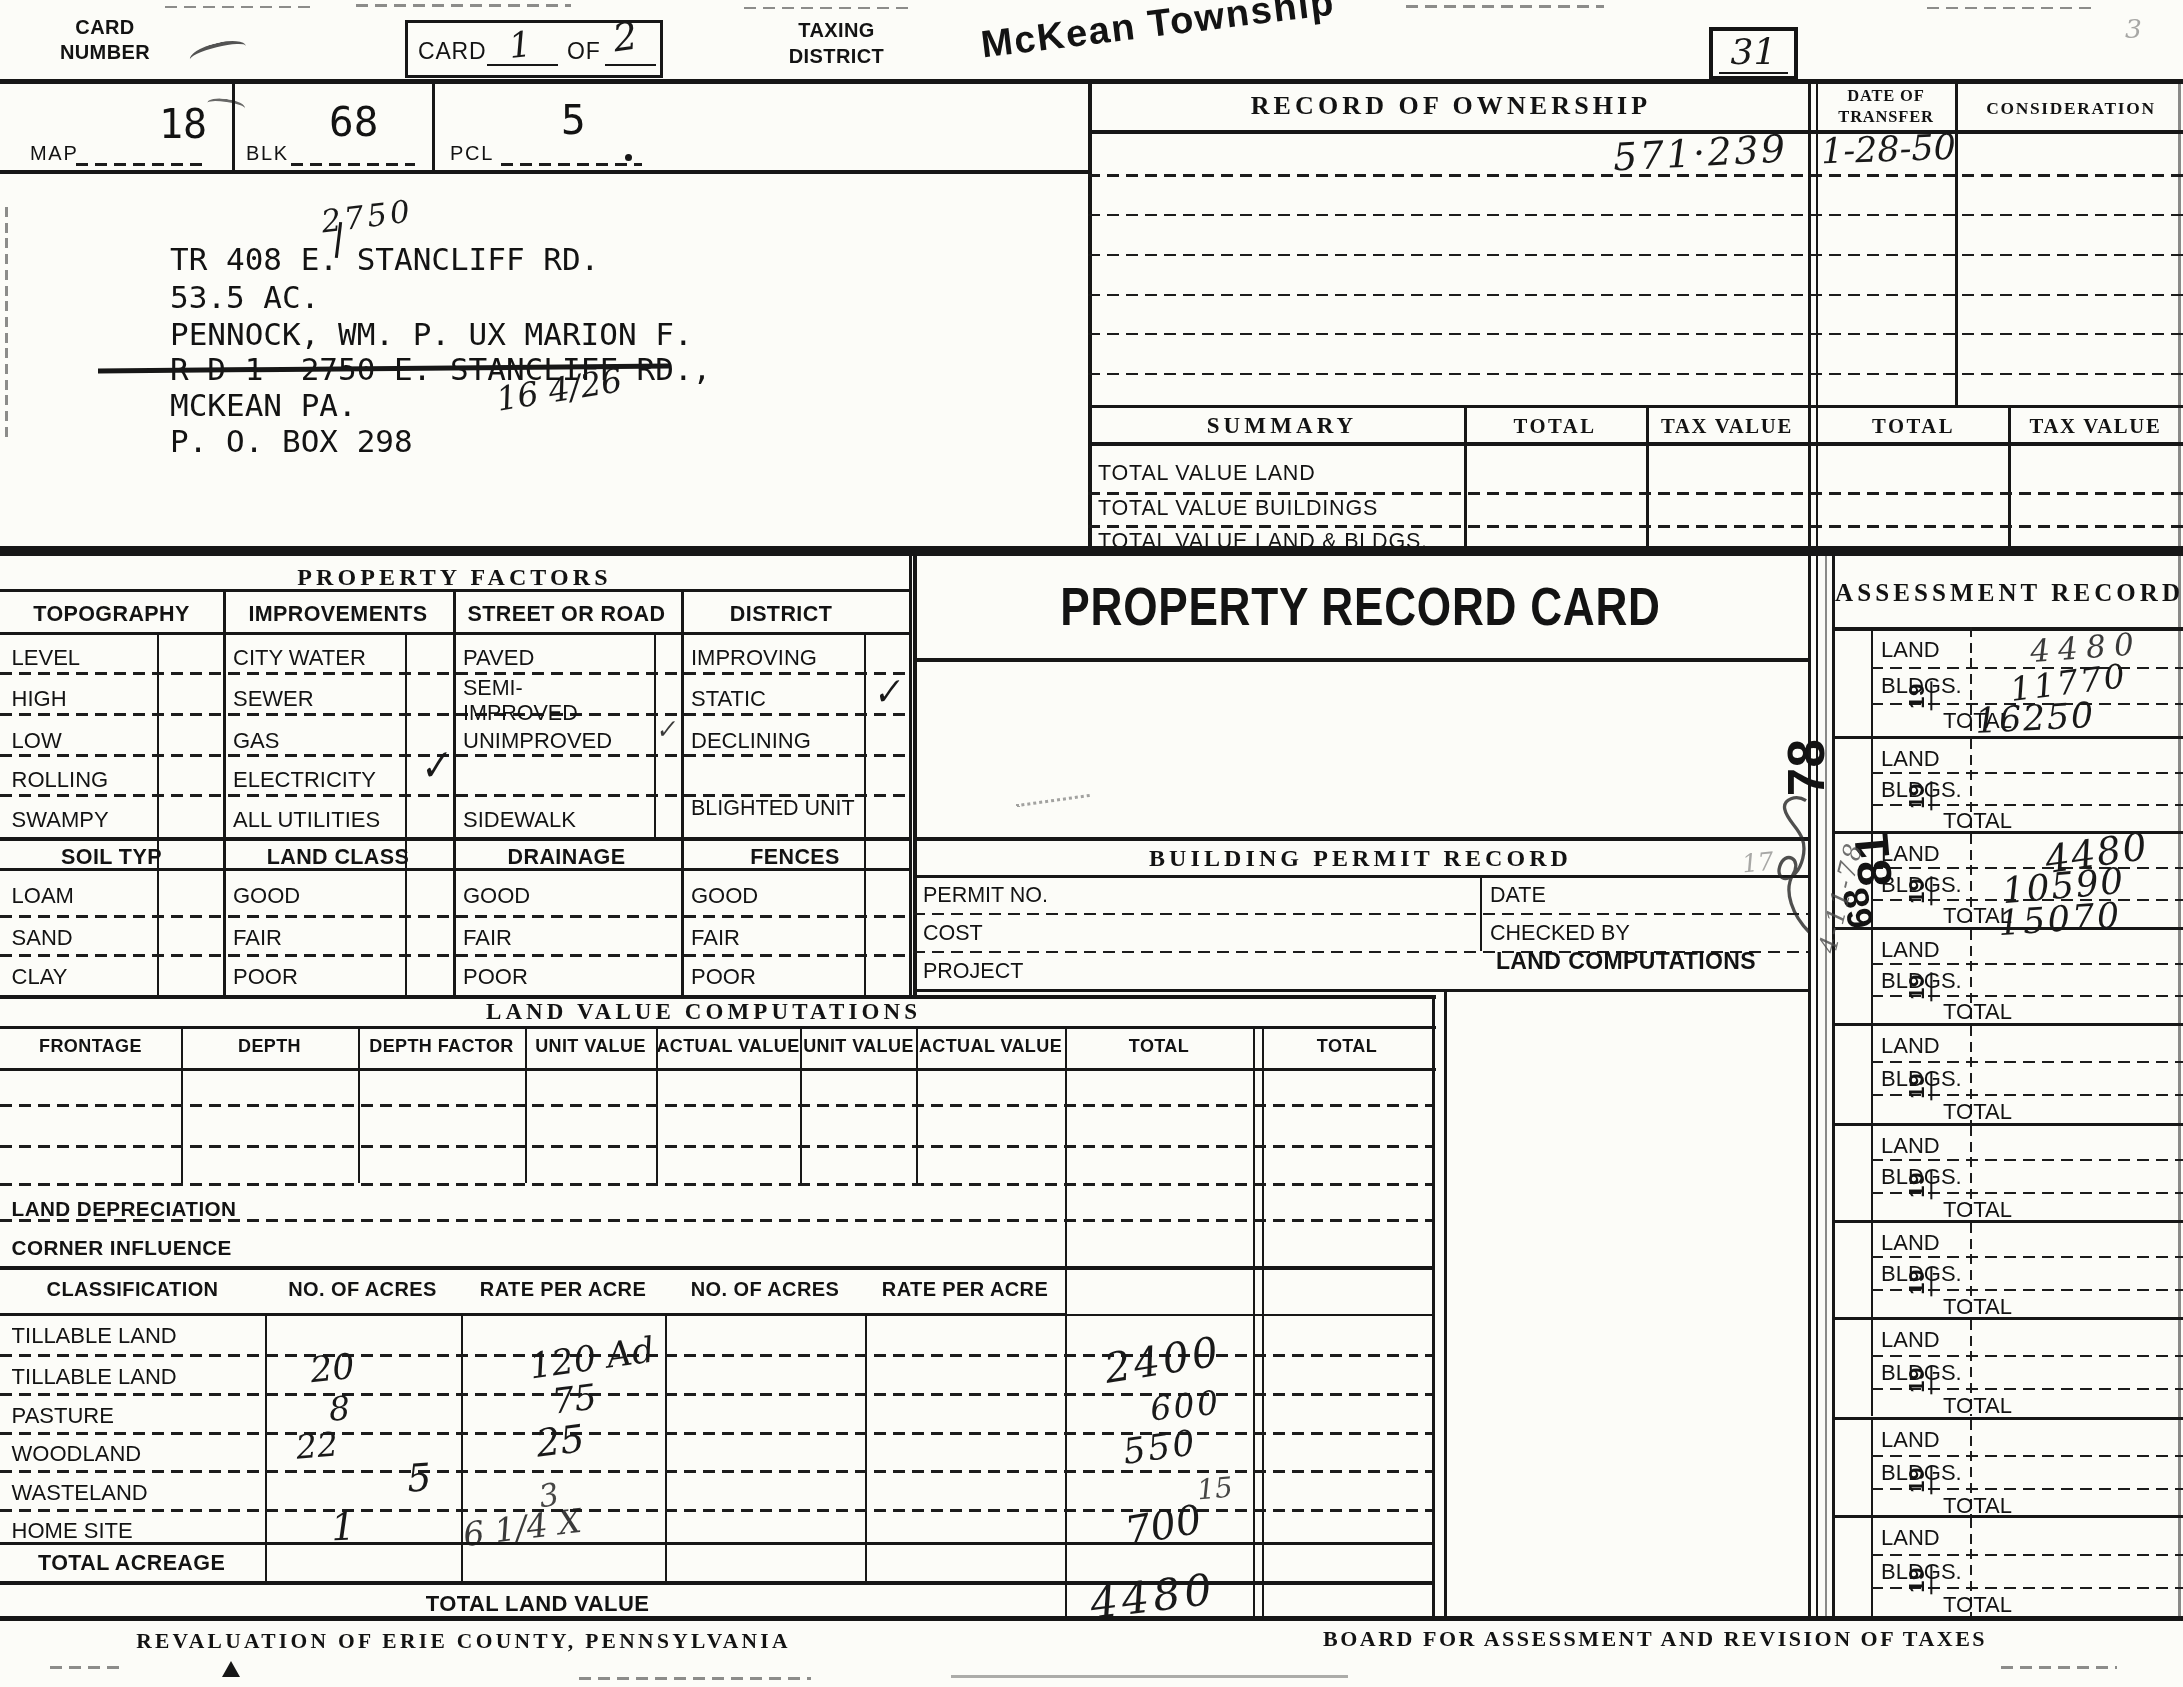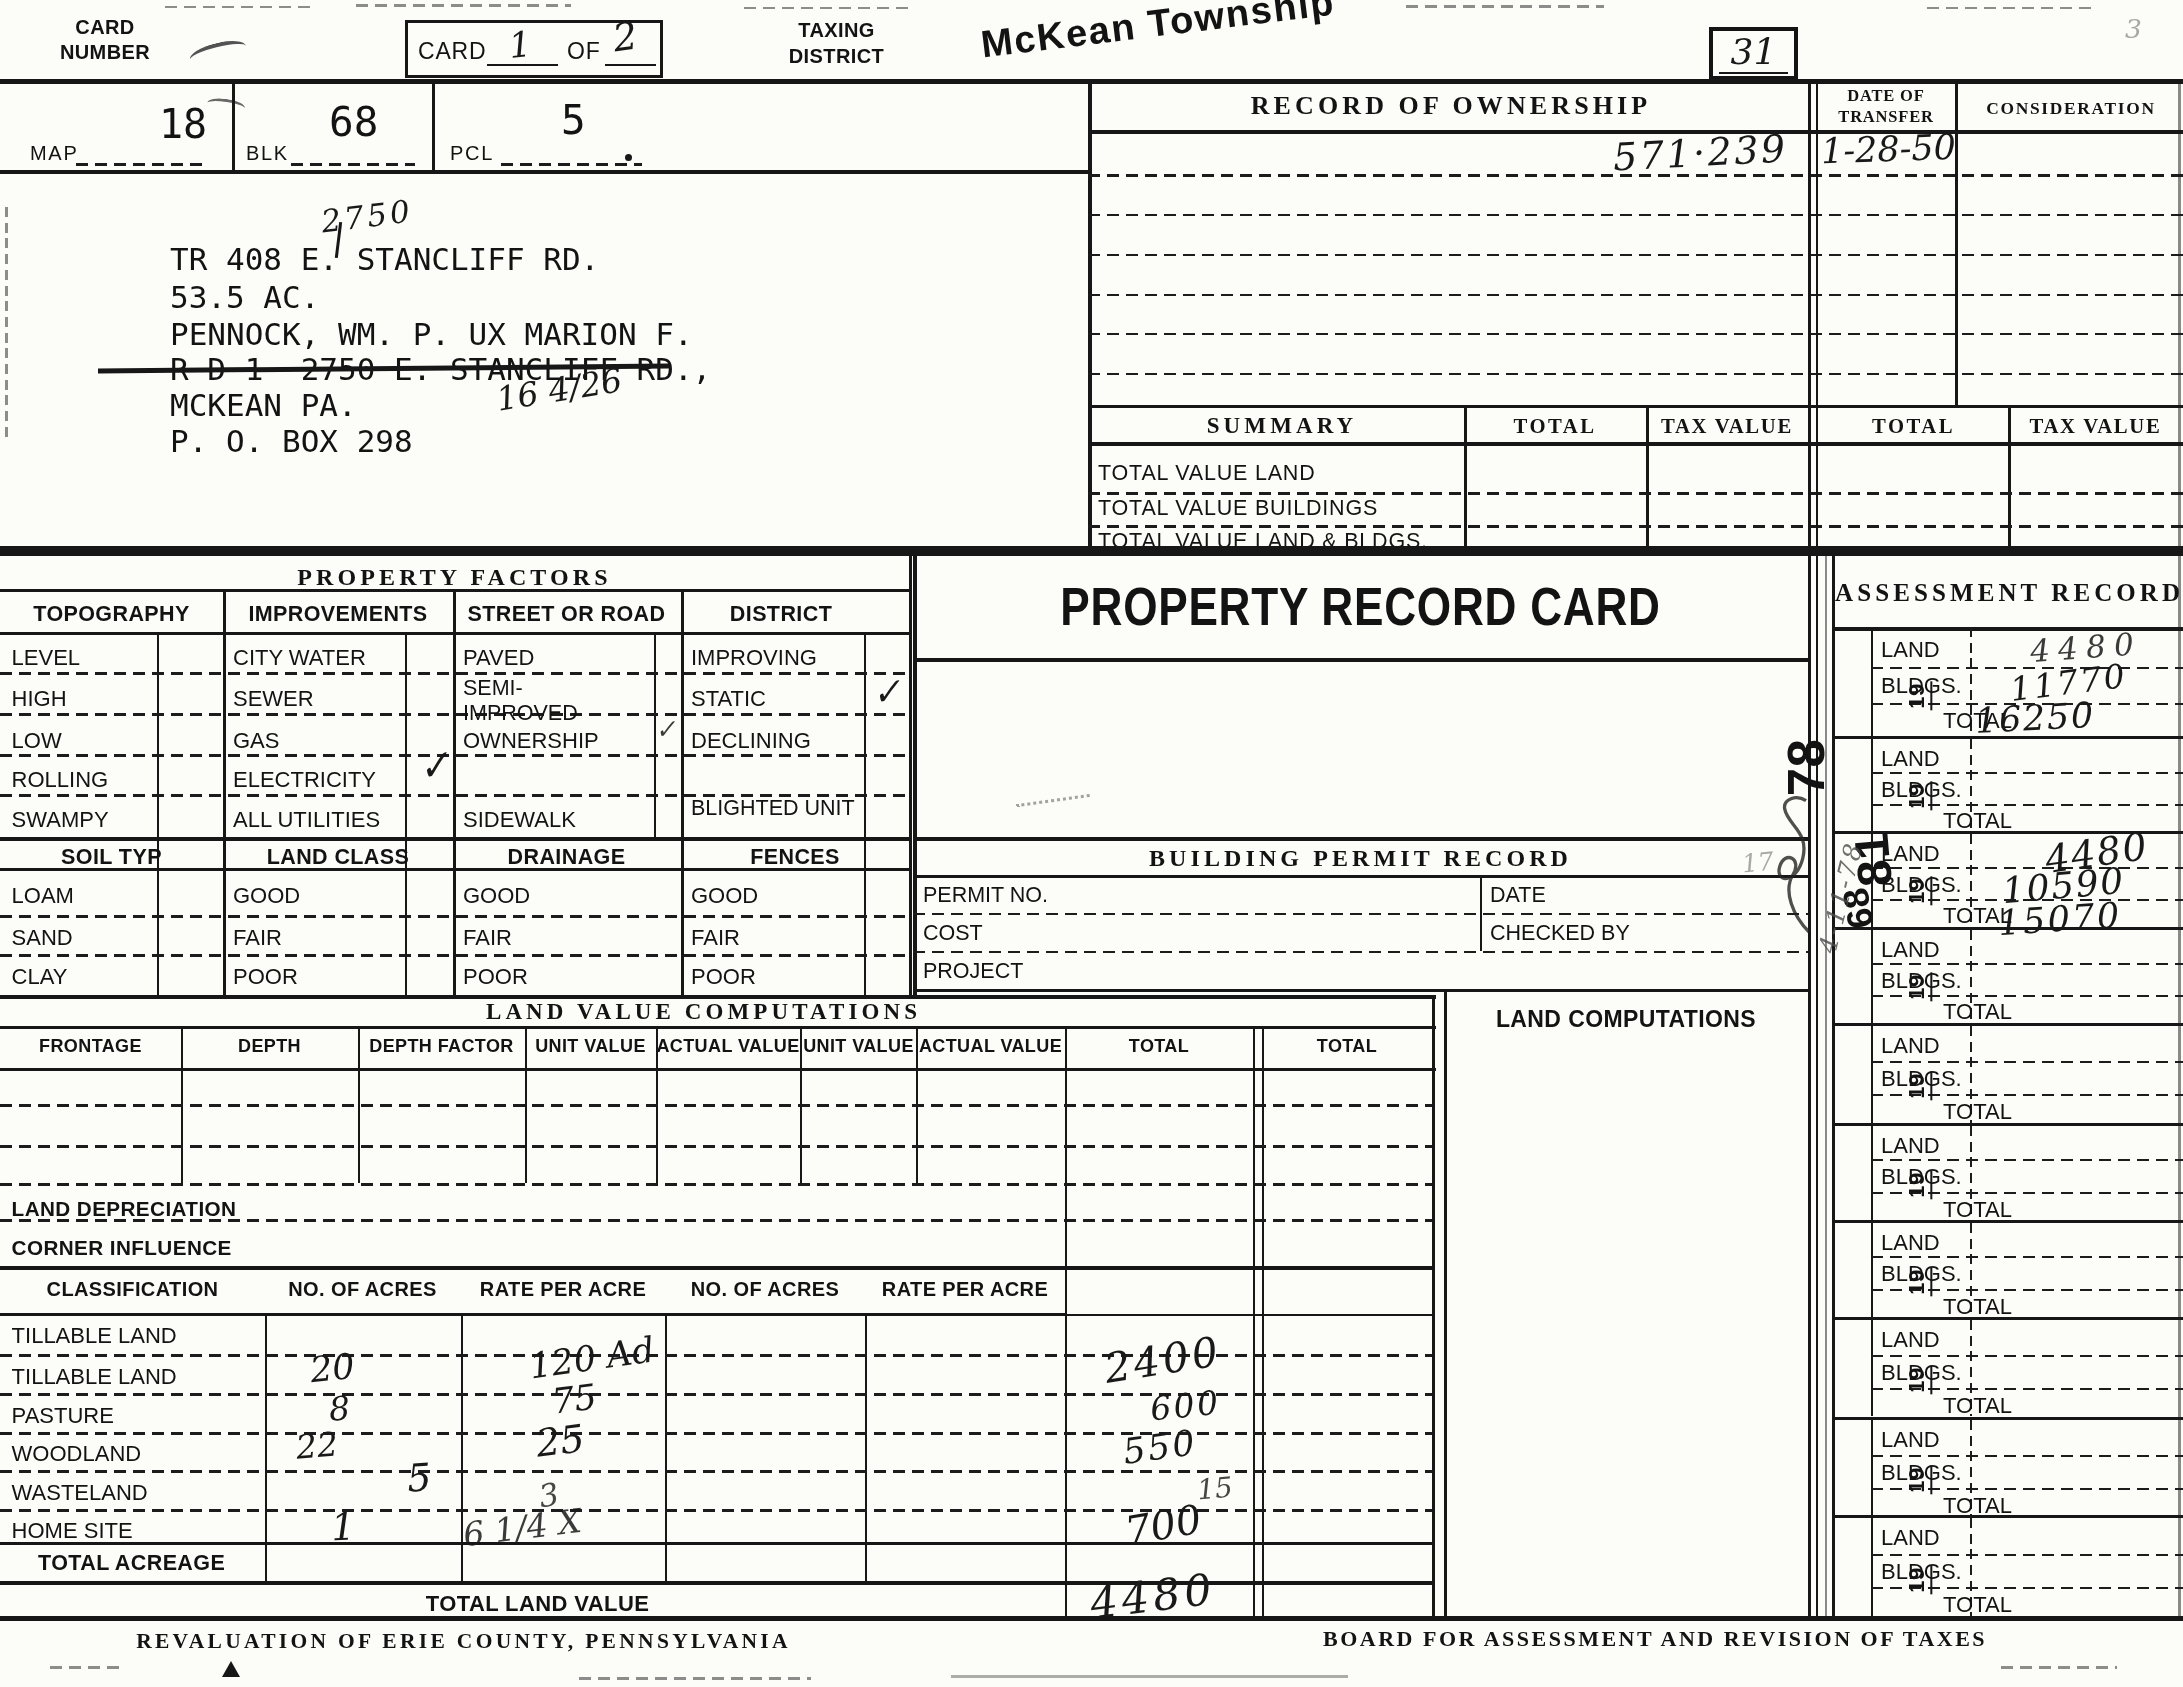--- a/index.html
+++ b/index.html
@@ -148,7 +148,7 @@
 
   <span class="abs sans" style="left:463px;top:645px;font-size:22px">PAVED</span>
   <div class="abs sans" style="left:463px;top:676px;width:149px;font-size:21.5px;line-height:1.15">SEMI-IMPROVED</div>
-  <span class="abs sans" style="left:463px;top:728px;font-size:22px">OWNERSHIP</span>
+  <span class="abs sans" style="left:463px;top:728px;font-size:22px">UNIMPROVED</span>
   <span class="abs hand" style="left:655px;top:715px;font-size:25px;transform:rotate(-6deg);opacity:.85">✓</span>
   <span class="abs sans" style="left:463px;top:807px;font-size:22px">SIDEWALK</span>
 

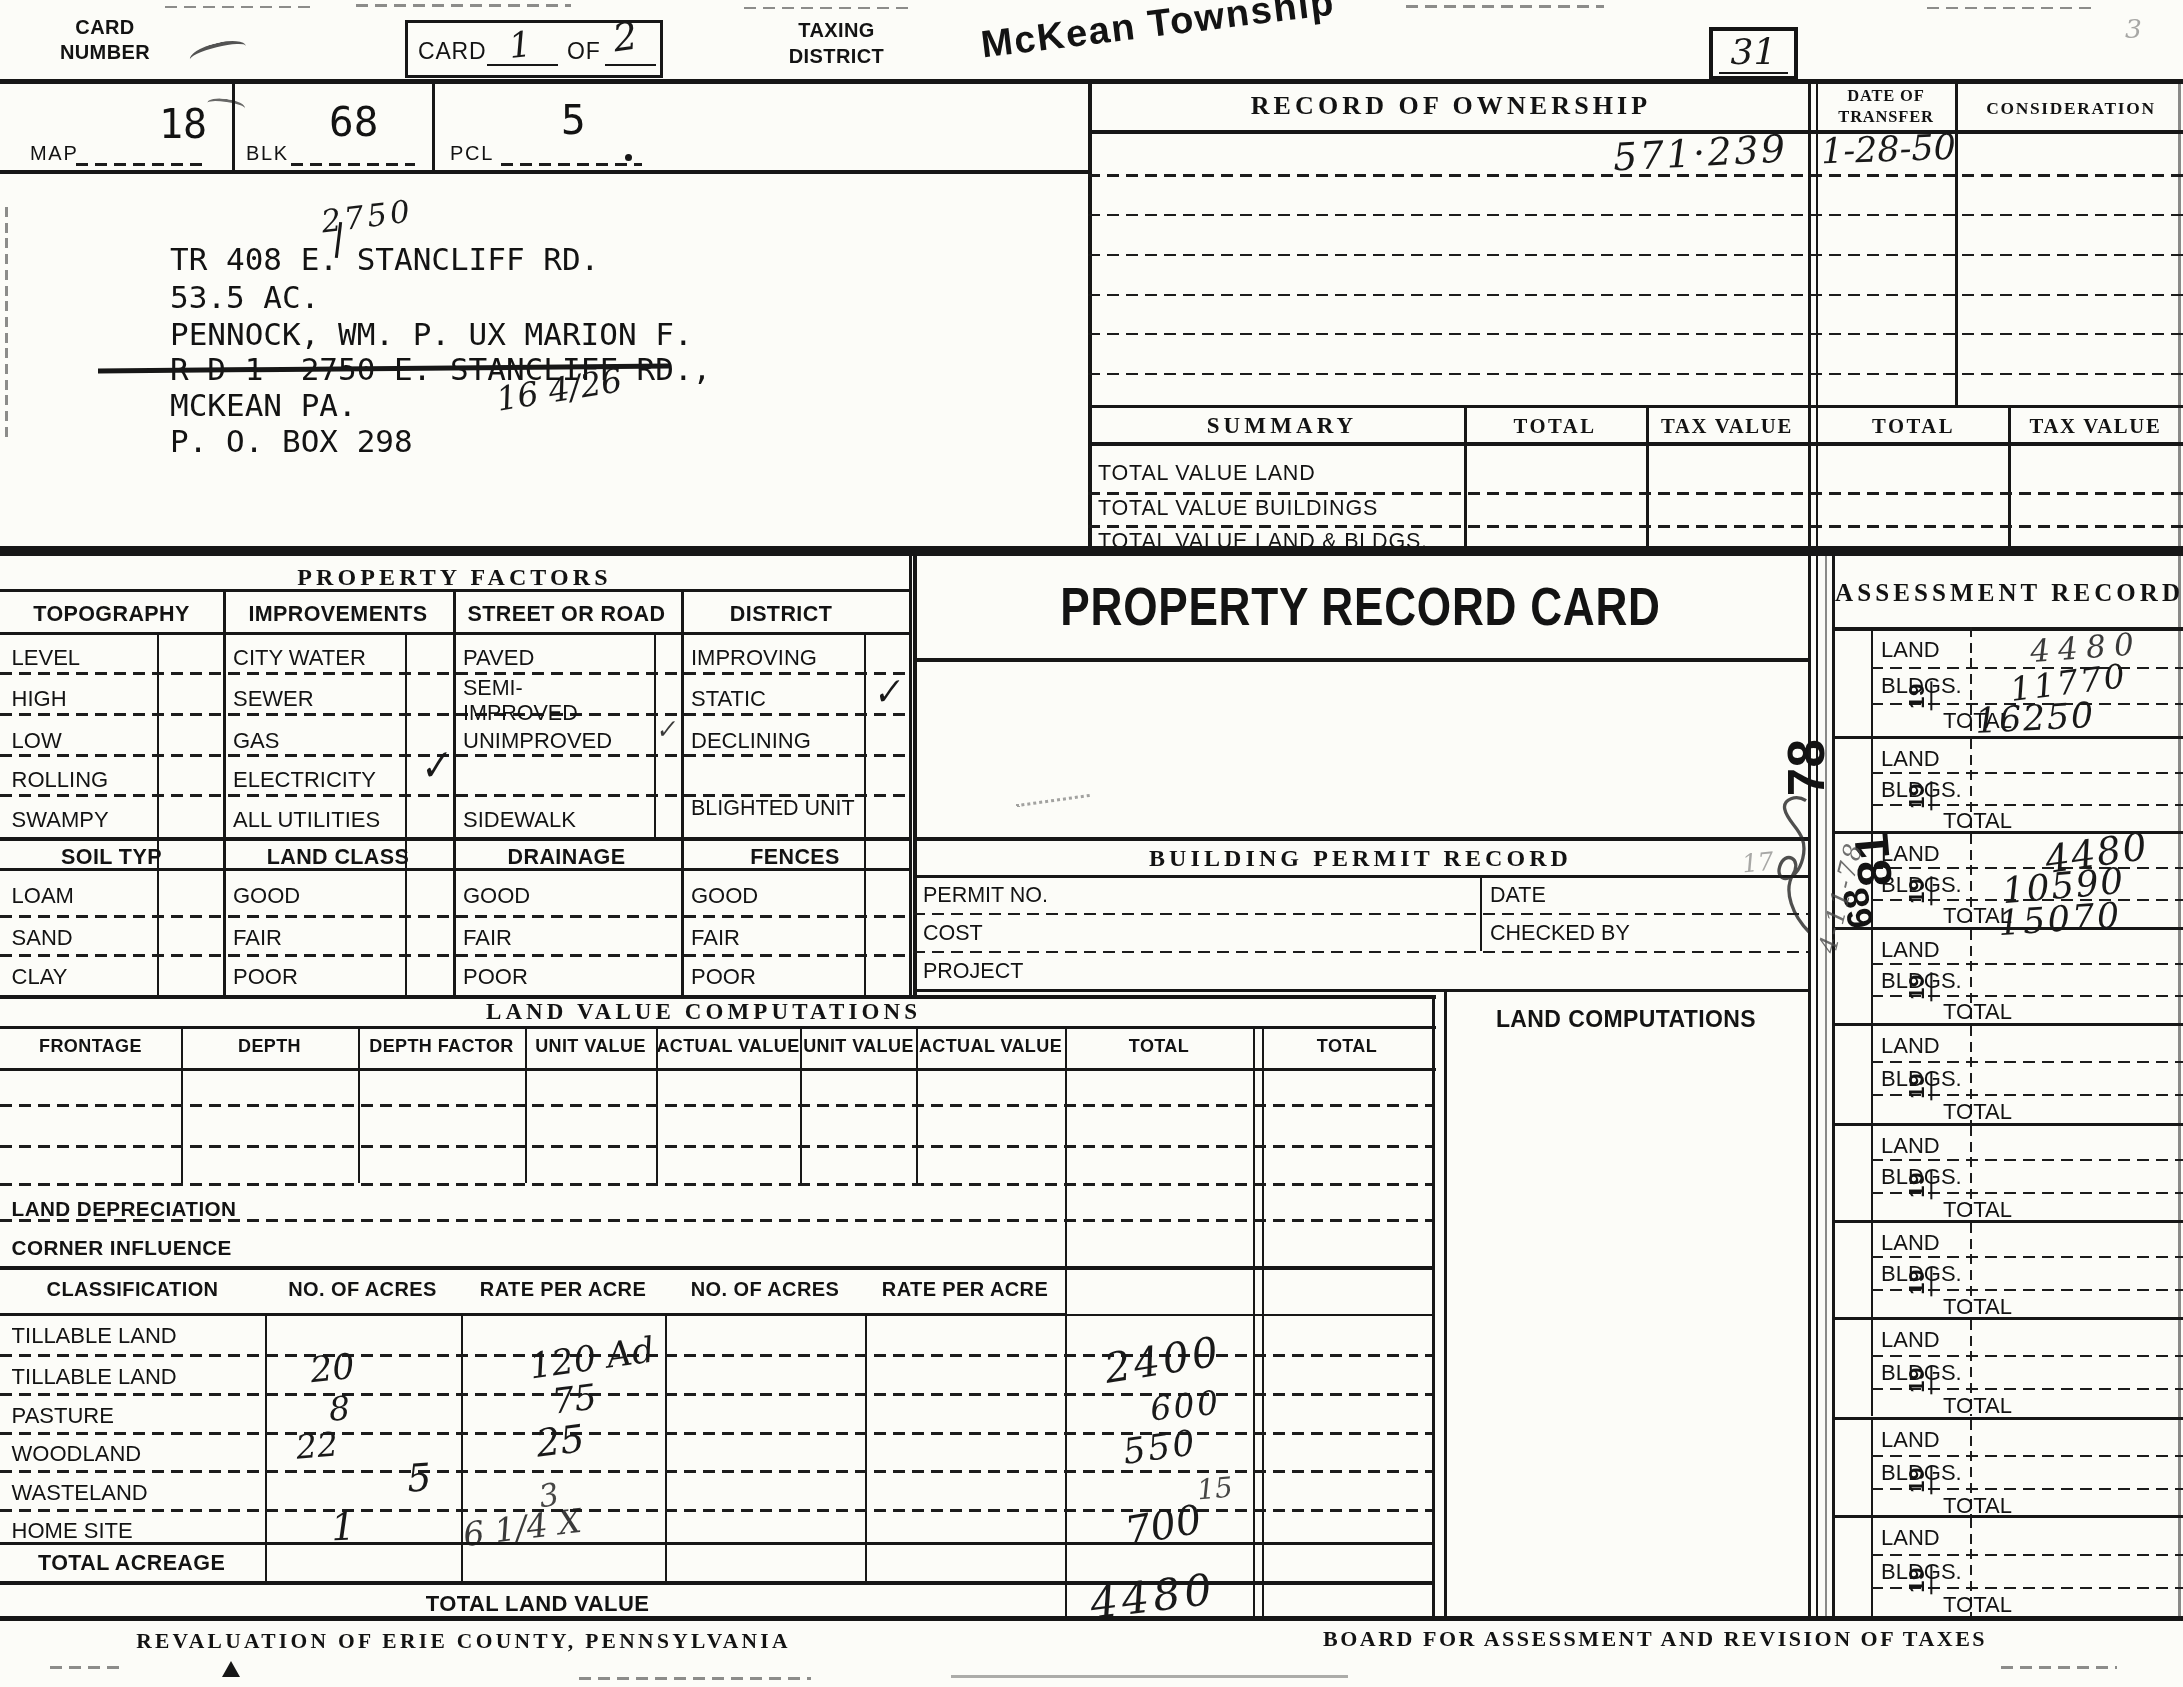--- a/index.html
+++ b/index.html
@@ -198,7 +198,7 @@
   <span class="abs hand lt" style="left:1742px;top:848px;font-size:25px;color:#555;transform:rotate(-6deg)">17</span>
 
   <div class="vl" style="left:1444px;top:989px;width:2.5px;height:629px"></div>
-  <div class="abs g ctr" style="left:1444px;top:1006px;width:364px;font-size:23px">LAND COMPUTATIONS</div>
+  <div class="abs g ctr" style="left:1444px;top:948px;width:364px;font-size:23px">LAND COMPUTATIONS</div>
 
   <div class="vl" style="left:1808px;top:79px;width:2.5px;height:1540px"></div>
   <div class="vl" style="left:1816px;top:79px;width:1.7px;height:1540px"></div>

